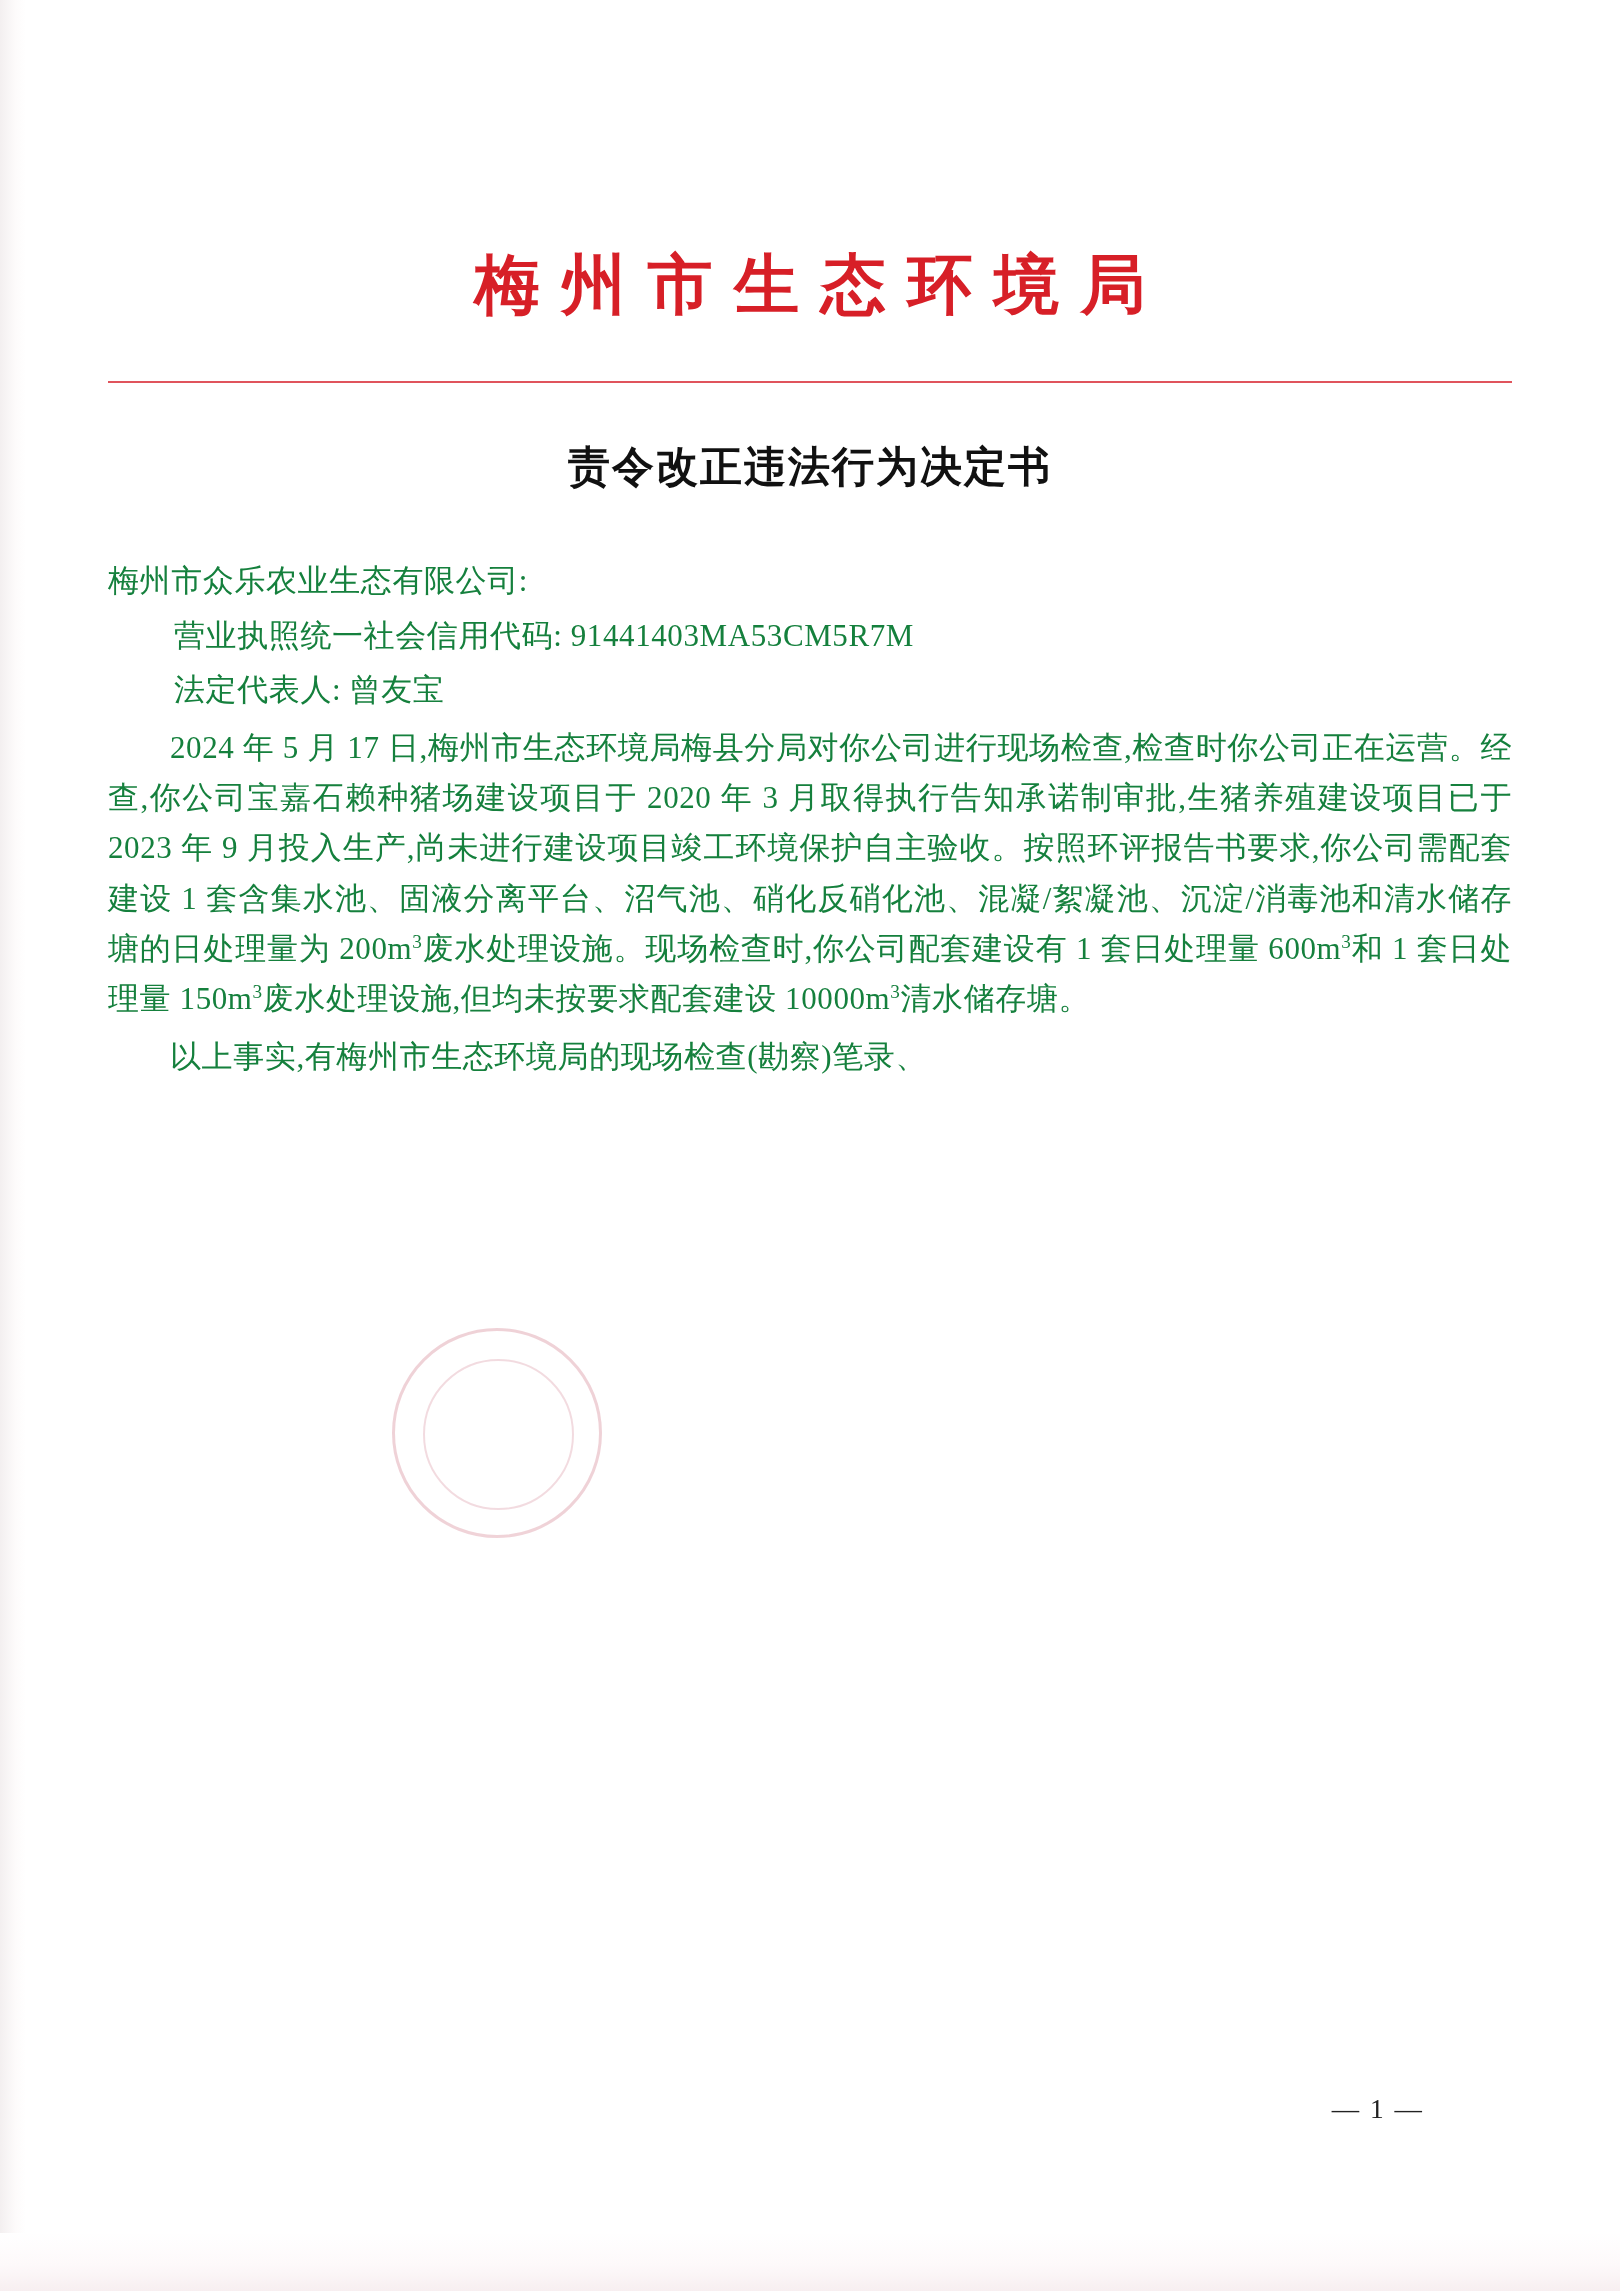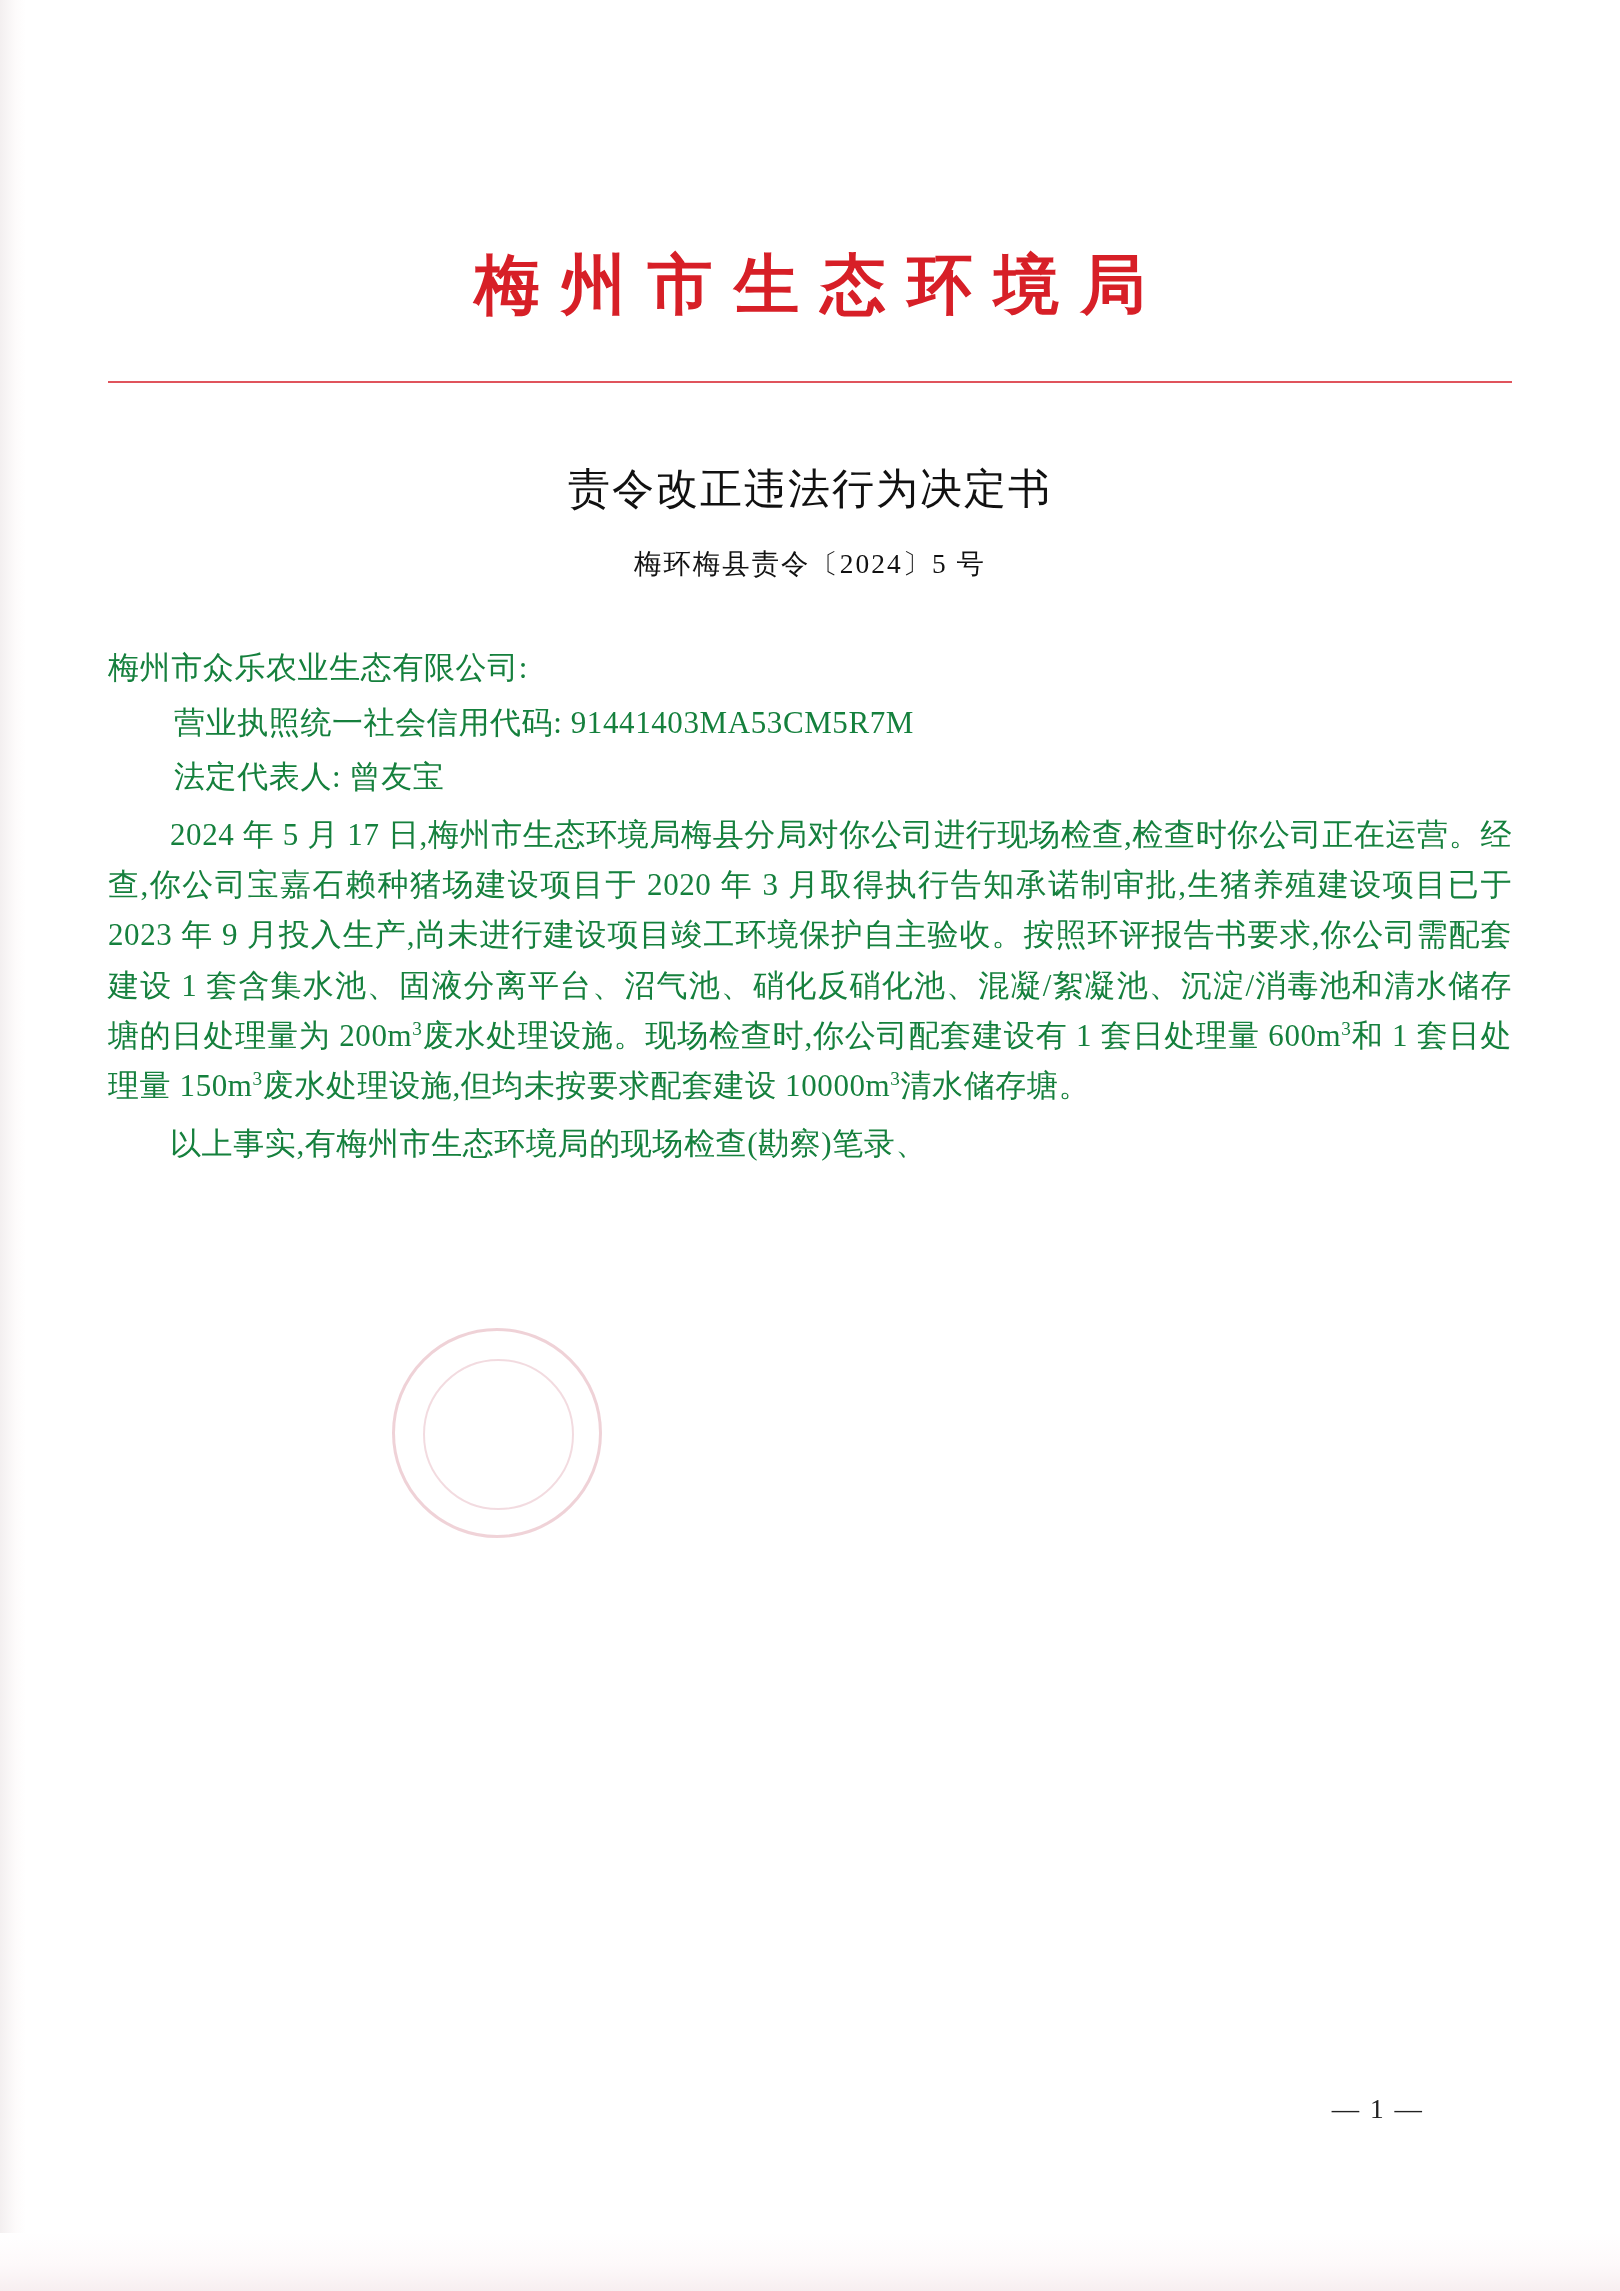--- a/index.html
+++ b/index.html
@@ -71,9 +71,9 @@
   .doc-title {
     text-align: center;
     font-size: 42px;
-    font-weight: normal;
+    font-weight: bold;
     letter-spacing: 2px;
-    margin-top: 78px;
+    margin-top: 56px;
     color: #111;
   }
   .doc-number {

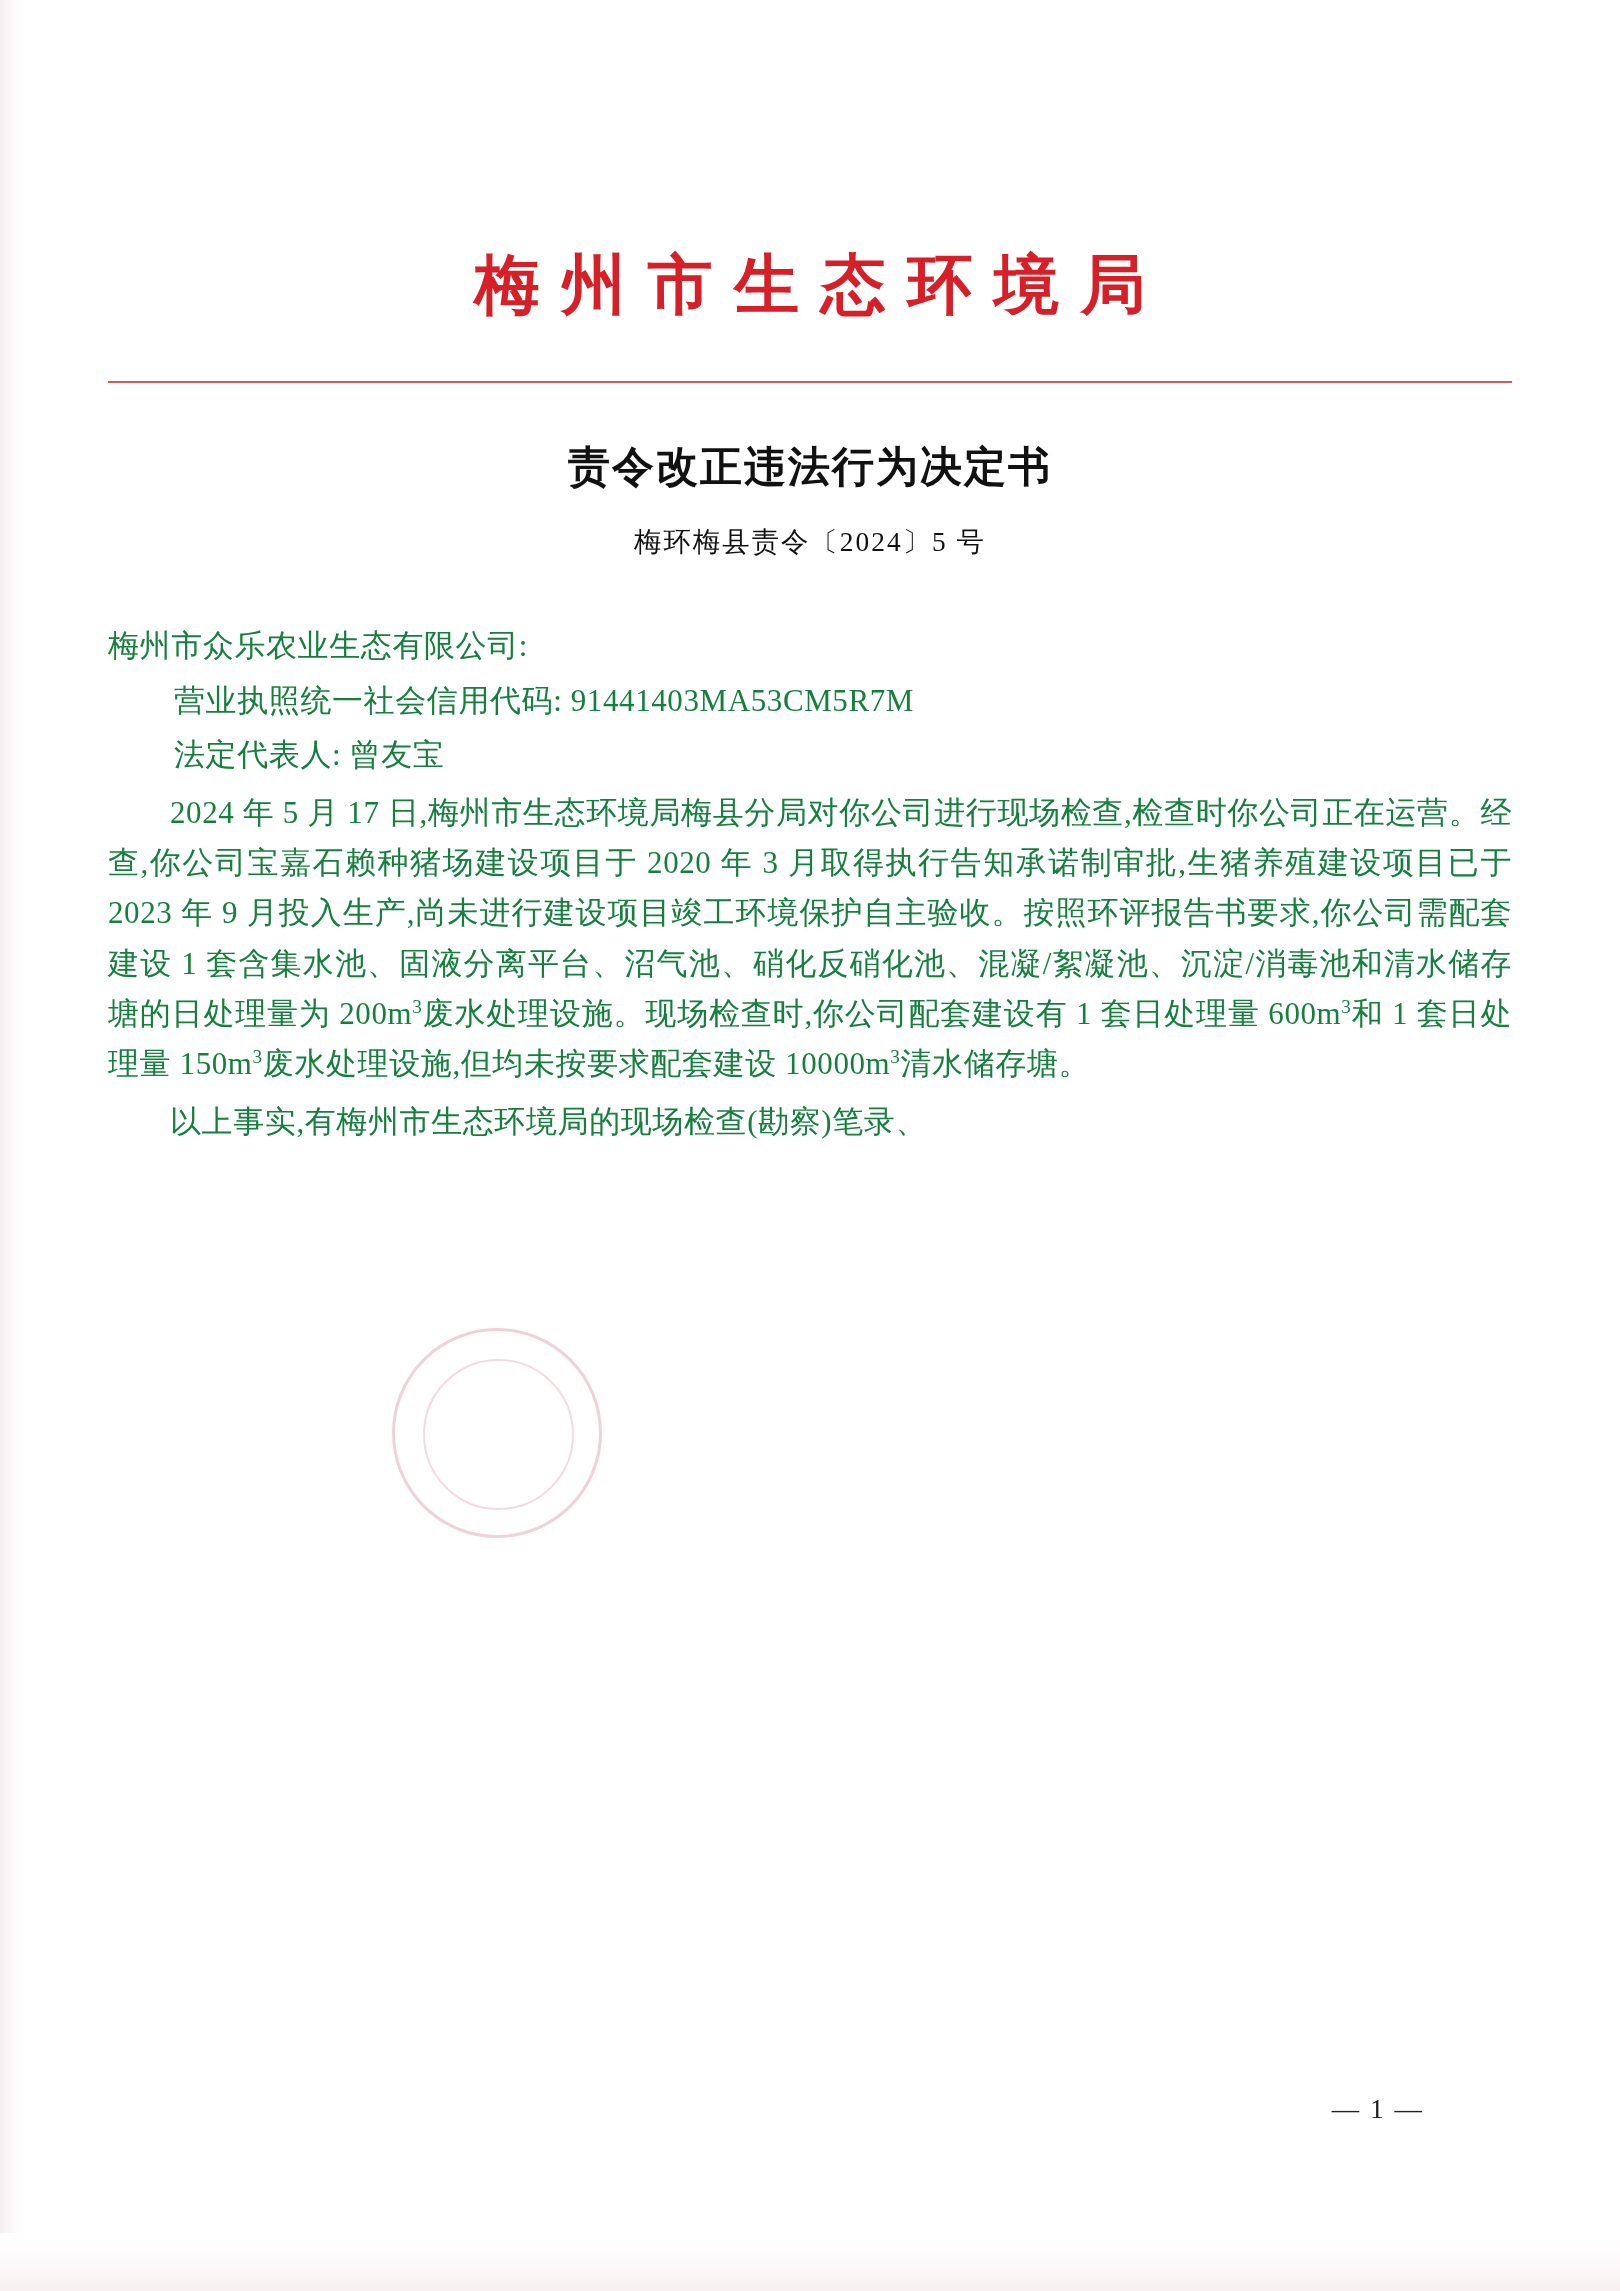--- a/index.html
+++ b/index.html
@@ -164,7 +164,6 @@
 
     <div class="doc-title">责令改正违法行为决定书</div>
 
-    <div class="doc-number">梅环梅县责令〔2024〕5 号</div>
 
     <div class="body-block">
 

